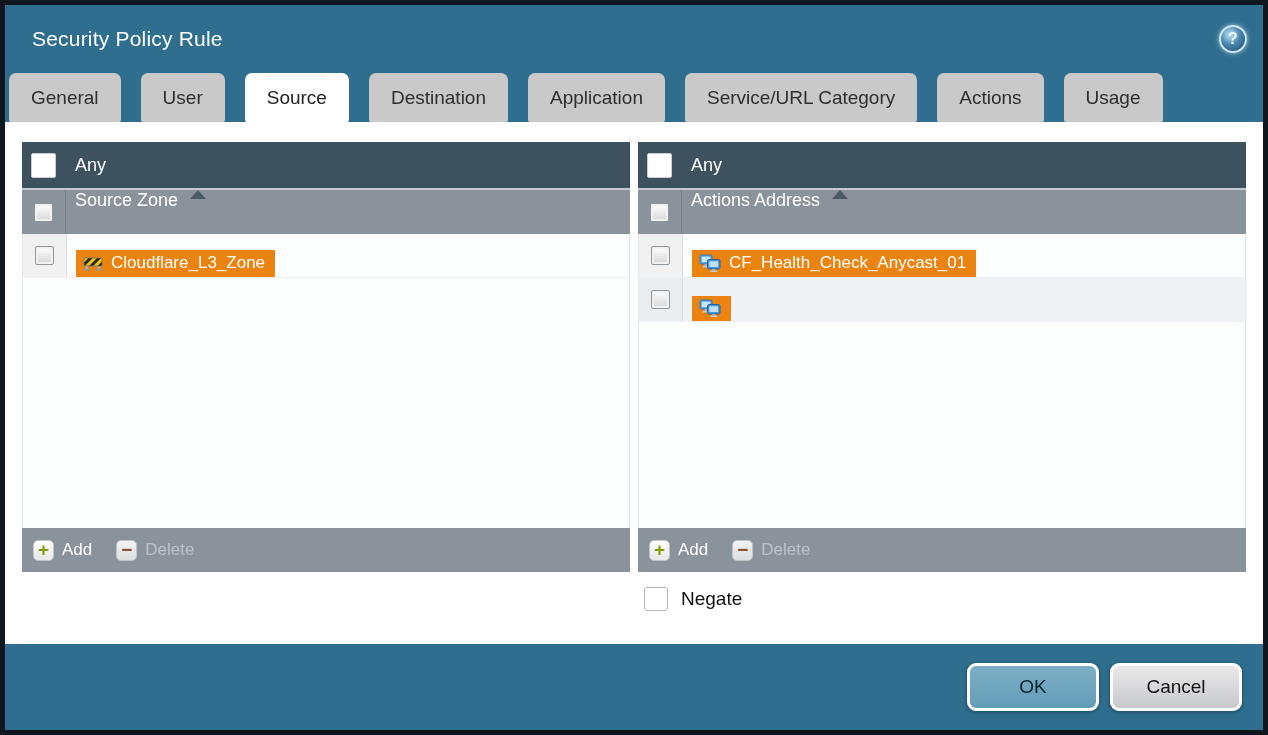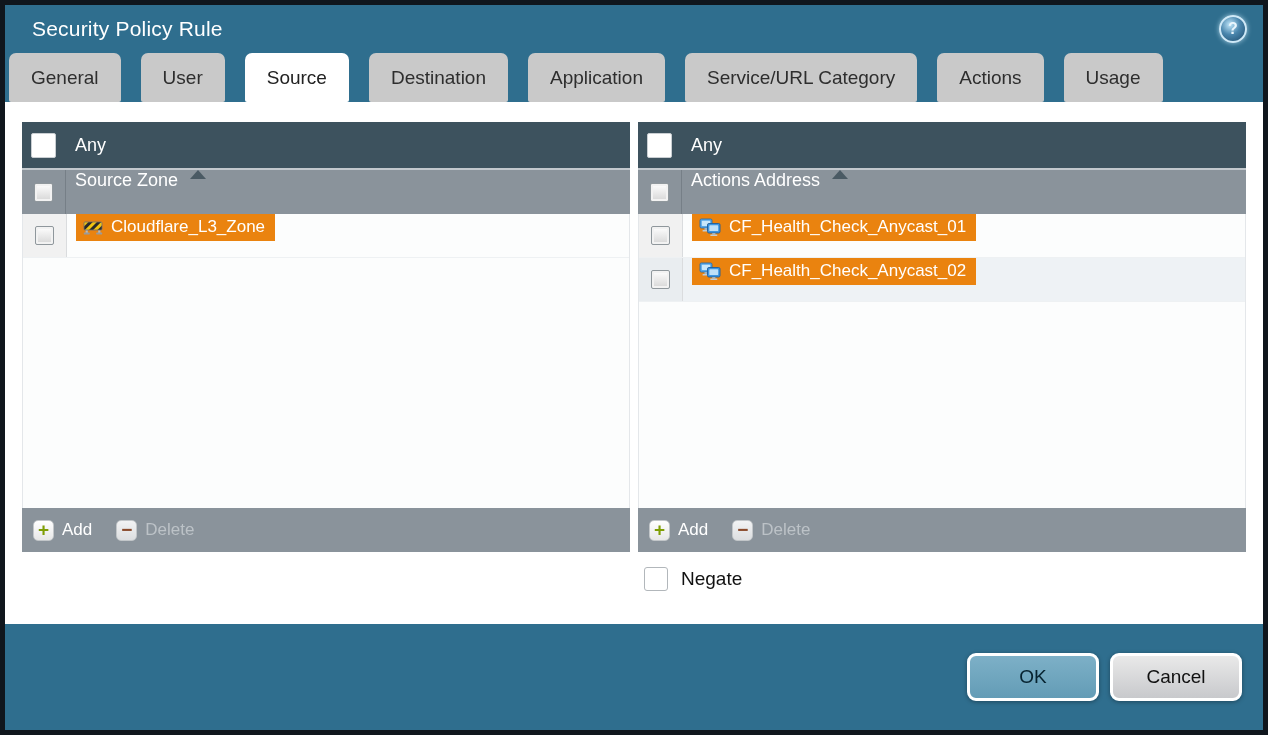--- a/index.html
+++ b/index.html
@@ -14,7 +14,7 @@
   }
 
   
-  .titlebar { height:48px; display:flex; align-items:center; justify-content:space-between; padding:0 16px 0 27px; }
+  .titlebar { height:68px; display:flex; align-items:center; justify-content:space-between; padding:0 16px 0 27px; }
   .title { color:#ffffff; font-size:21px; letter-spacing:.2px; }
   .help {
     width:28px; height:28px; border-radius:50%;

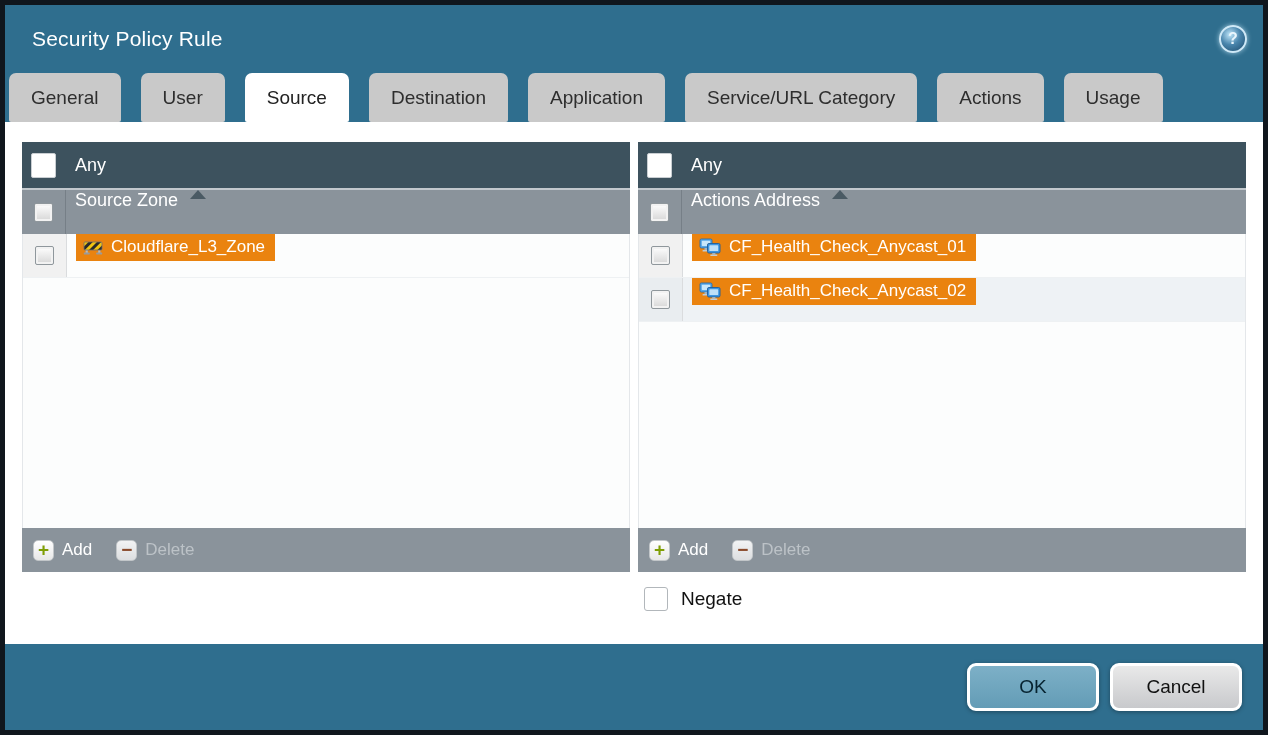--- a/index.html
+++ b/index.html
@@ -65,7 +65,7 @@
   }
 
   .rows { flex:1; background:#fcfdfd; border-left:1px solid #e4e7ea; border-right:1px solid #e4e7ea; overflow:hidden; }
-  .row { height:44px; display:flex; align-items:flex-start; border-bottom:1px solid #eef1f3; cursor:pointer; }
+  .row { height:44px; display:flex; align-items:flex-end; border-bottom:1px solid #eef1f3; cursor:pointer; }
   .row.alt { background:#eef2f5; }
   .row .checkbox-cell { background:#f1f1f1; border-right:1px solid #dadcde; }
   .row.alt .checkbox-cell { background:#e9edf0; }

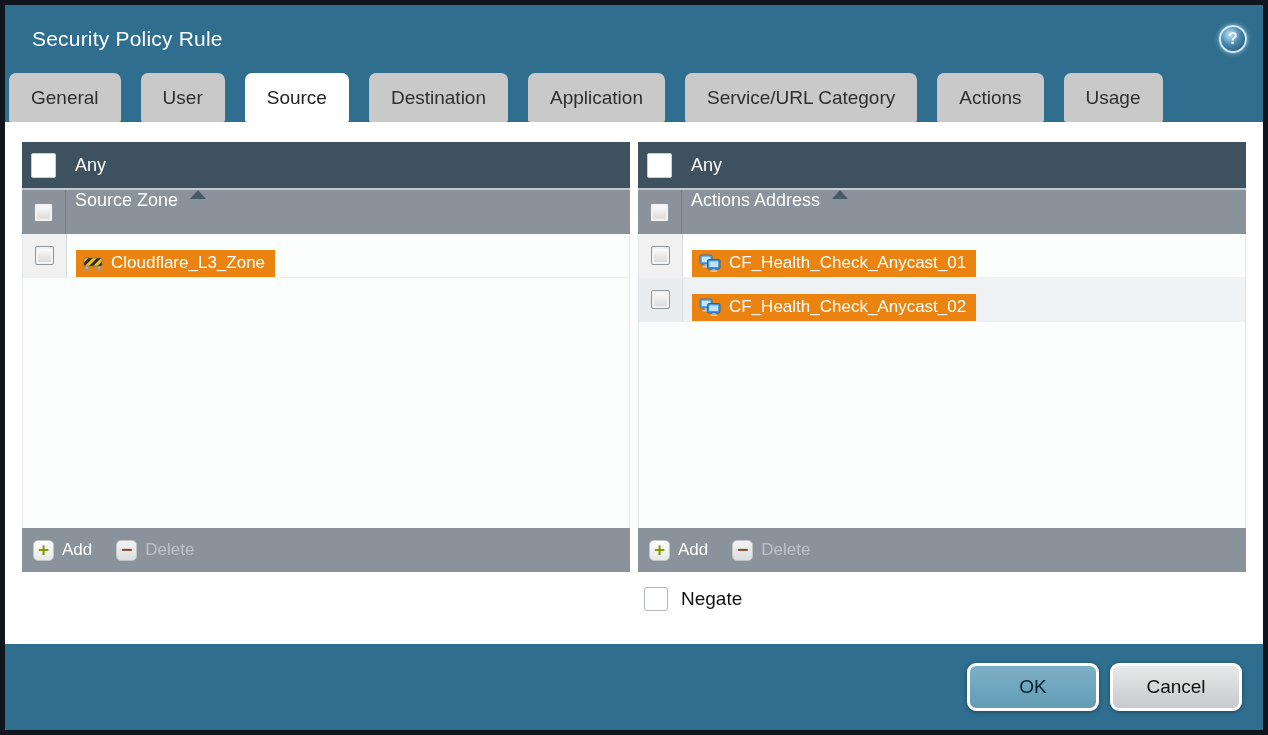--- a/index.html
+++ b/index.html
@@ -224,7 +224,6 @@
                 <rect x="13.2" y="15" width="3.2" height="1.6" fill="#9fb3c2"></rect>
                 <rect x="11.2" y="16.4" width="7.2" height="1.5" rx="0.7" fill="#c3ccd3"></rect>
               </svg>
-              <span>CF_Health_Check_Anycast_02</span>
             </span>
           </div>
         </div>

